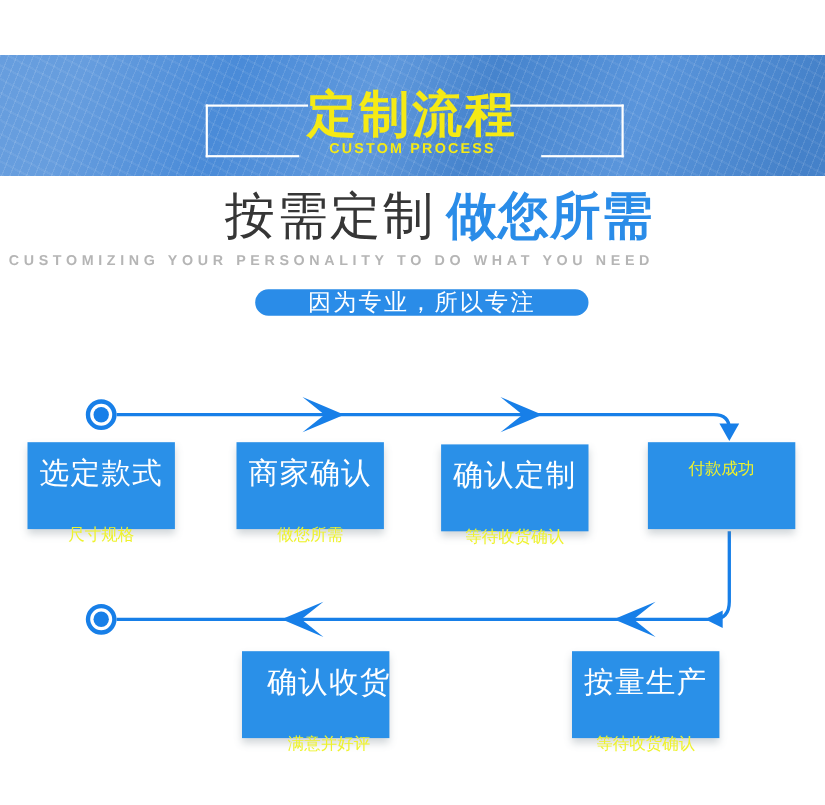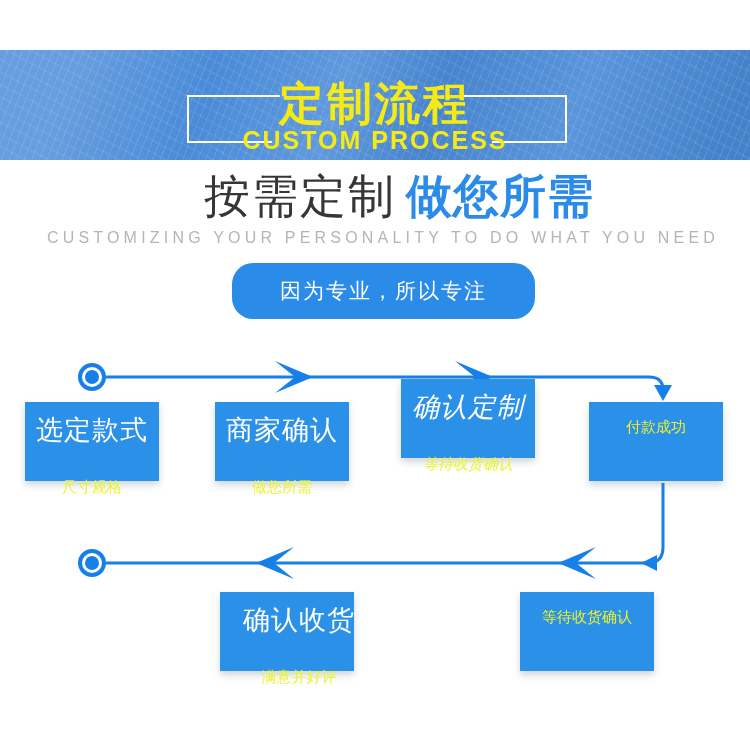--- a/index.html
+++ b/index.html
@@ -37,7 +37,7 @@
   }
   .banner-sub{
     position:absolute;left:0;right:0;top:78px;text-align:center;
-    font-size:25px;line-height:1;font-weight:bold;letter-spacing:2px;
+    font-size:13px;line-height:1;font-weight:bold;letter-spacing:2px;
     color:var(--yellow,#f5ea15);
   }
 

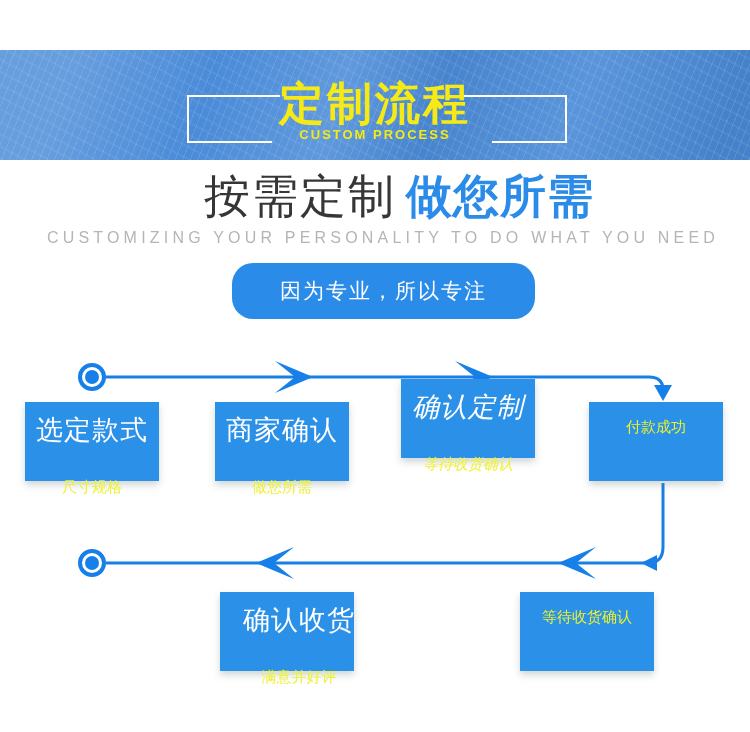--- a/index.html
+++ b/index.html
@@ -50,9 +50,9 @@
   .t-dark{color:var(--dark-text,#363636);font-weight:400;letter-spacing:2px;margin-top:37px;}
   .t-blue{color:var(--blue,#2a8ce8);font-weight:bold;letter-spacing:1px;margin-left:10px;}
   .intro-sub{
-    position:absolute;left:0;right:0;top:229px;text-align:center;
-    font-size:16px;letter-spacing:4.2px;color:var(--gray-text,#b5b5b5);
-    font-weight:normal;white-space:nowrap;
+    position:absolute;left:0;right:0;top:229px;text-align:left;
+    font-size:13px;letter-spacing:4.2px;color:var(--gray-text,#b5b5b5);
+    font-weight:bold;white-space:nowrap;
   }
   .intro-sub .inner{display:inline-block;transform:translateX(8px);}
   .pill{

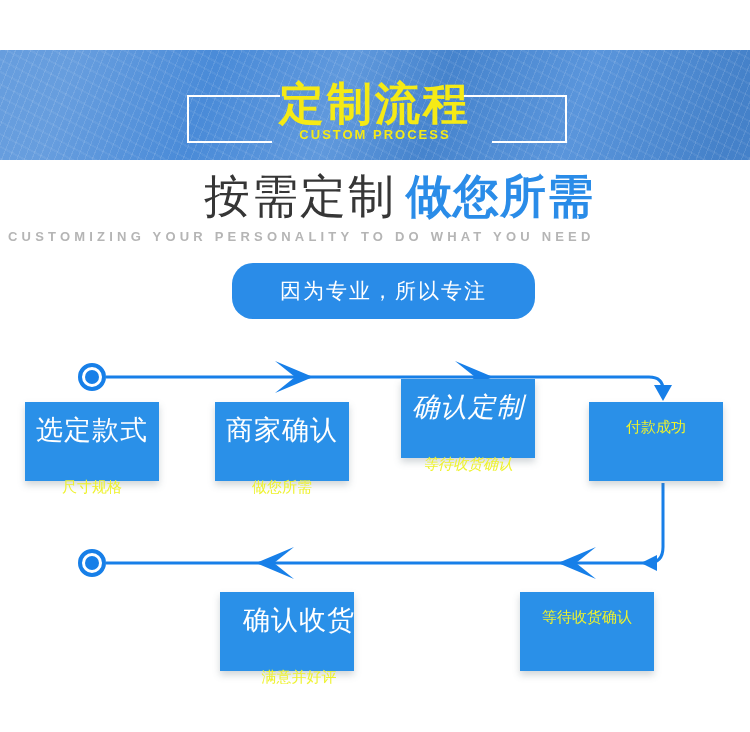--- a/index.html
+++ b/index.html
@@ -56,7 +56,7 @@
   }
   .intro-sub .inner{display:inline-block;transform:translateX(8px);}
   .pill{
-    position:absolute;left:232px;top:263px;width:303px;height:56px;
+    position:absolute;left:232px;top:263px;width:303px;height:24px;
     background:var(--blue,#2a8ce8);border-radius:21px;
     color:#ffffff;font-size:21px;letter-spacing:2px;
     display:flex;align-items:center;justify-content:center;

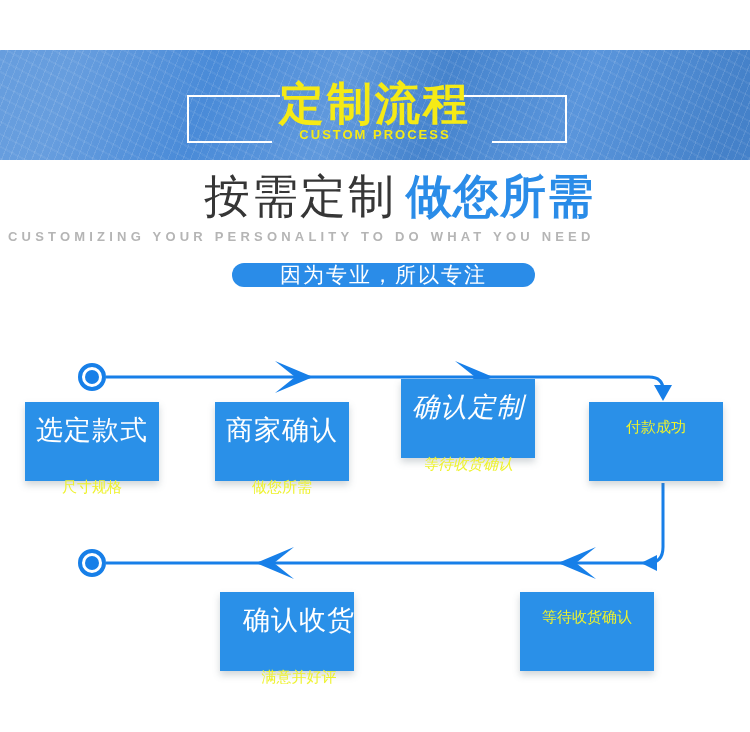--- a/index.html
+++ b/index.html
@@ -80,7 +80,7 @@
   .step-sub{color:var(--sub-yellow,#eef22c);font-size:15px;line-height:1.2;margin-top:3px;white-space:nowrap;}
   .pos-r1c1{left:25px; top:402px;}
   .pos-r1c2{left:215px;top:402px;}
-  .pos-r1c3{left:401px;top:379px;font-style:italic;}
+  .pos-r1c3{left:401px;top:404px;}
   .pos-r1c4{left:589px;top:402px;}
   .pos-r2right{left:520px;top:592px;}
   .pos-r2left {left:220px;top:592px;padding-left:24px;}

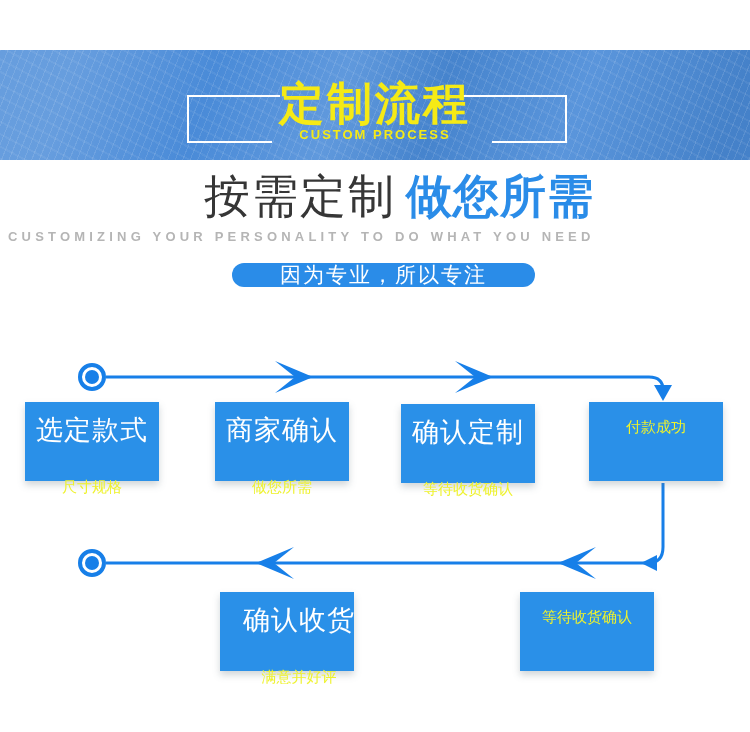--- a/index.html
+++ b/index.html
@@ -148,6 +148,7 @@
     <div class="step-sub">付款成功</div>
   </div>
   <div class="step-box pos-r2right">
+    <div class="step-main">按量生产</div>
     <div class="step-sub">等待收货确认</div>
   </div>
   <div class="step-box pos-r2left">

